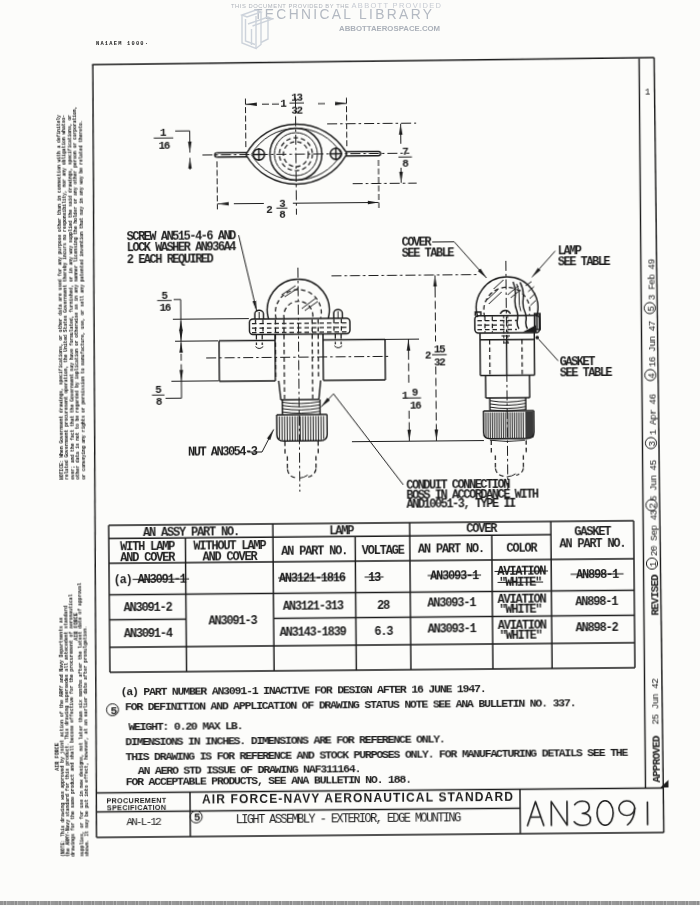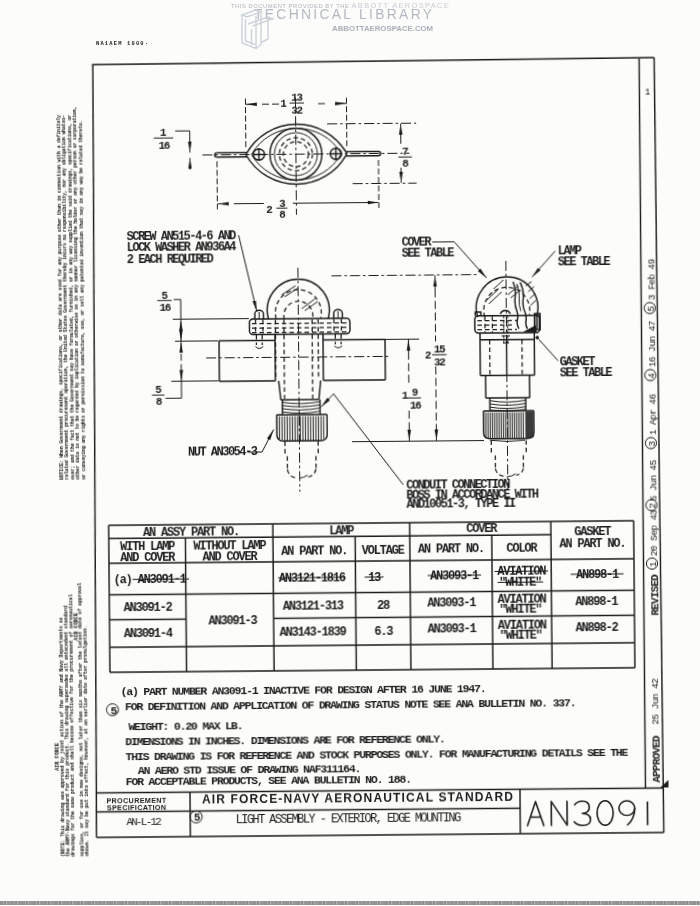--- a/index.html
+++ b/index.html
@@ -20,7 +20,7 @@
 .gray{position:absolute}
 </style></head><body>
 
-<div class="wm" style="left:231px;top:1px;font-size:5.8px;letter-spacing:0.55px;color:#aeb3bb">THIS DOCUMENT PROVIDED BY THE <span style="font-size:7.5px;letter-spacing:1.3px;color:#c6cbd3">ABBOTT AEROSPACE</span></div>
+<div class="wm" style="left:231px;top:1px;font-size:5.8px;letter-spacing:0.55px;color:#aeb3bb">THIS DOCUMENT PROVIDED BY THE <span style="font-size:7.5px;letter-spacing:1.3px;color:#c6cbd3">ABBOTT PROVIDED</span></div>
 <div class="wm" style="left:254px;top:7px;font-size:13.8px;letter-spacing:2.35px;color:#b3b9c2">TECHNICAL LIBRARY</div>
 <div class="wm" style="left:332px;top:23.5px;font-size:7.8px;letter-spacing:0px;color:#aab0b9;font-weight:700">ABBOTTAEROSPACE.COM</div>
 

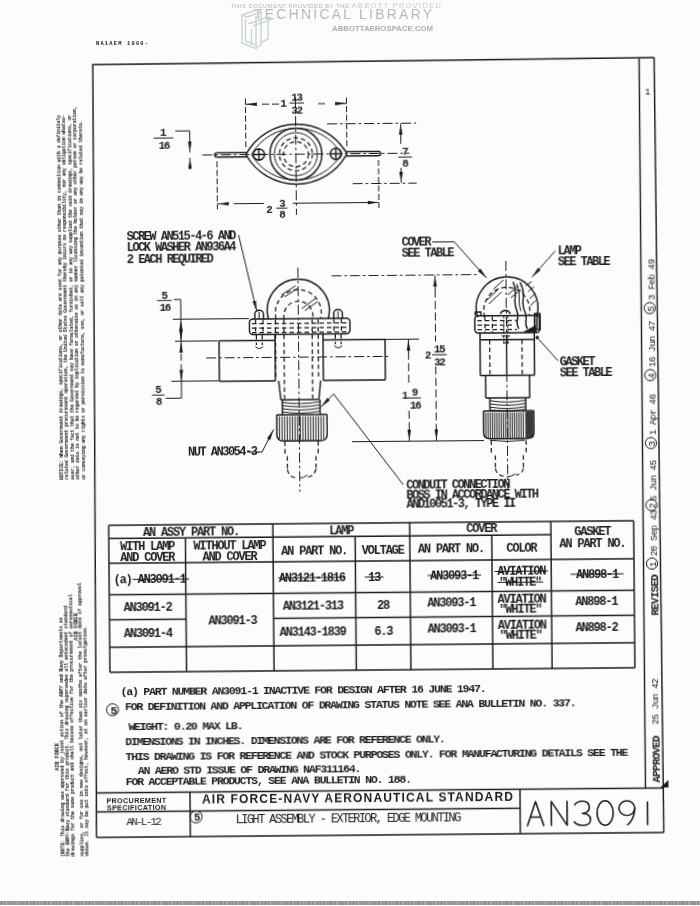--- a/index.html
+++ b/index.html
@@ -22,7 +22,7 @@
 
 <div class="wm" style="left:231px;top:1px;font-size:5.8px;letter-spacing:0.55px;color:#aeb3bb">THIS DOCUMENT PROVIDED BY THE <span style="font-size:7.5px;letter-spacing:1.3px;color:#c6cbd3">ABBOTT PROVIDED</span></div>
 <div class="wm" style="left:254px;top:7px;font-size:13.8px;letter-spacing:2.35px;color:#b3b9c2">TECHNICAL LIBRARY</div>
-<div class="wm" style="left:332px;top:23.5px;font-size:7.8px;letter-spacing:0px;color:#aab0b9;font-weight:700">ABBOTTAEROSPACE.COM</div>
+<div class="wm" style="left:339px;top:23.5px;font-size:7.8px;letter-spacing:0px;color:#aab0b9;font-weight:700">ABBOTTAEROSPACE.COM</div>
 
 <svg width="700" height="906" viewBox="0 0 700 906">
 <defs>

